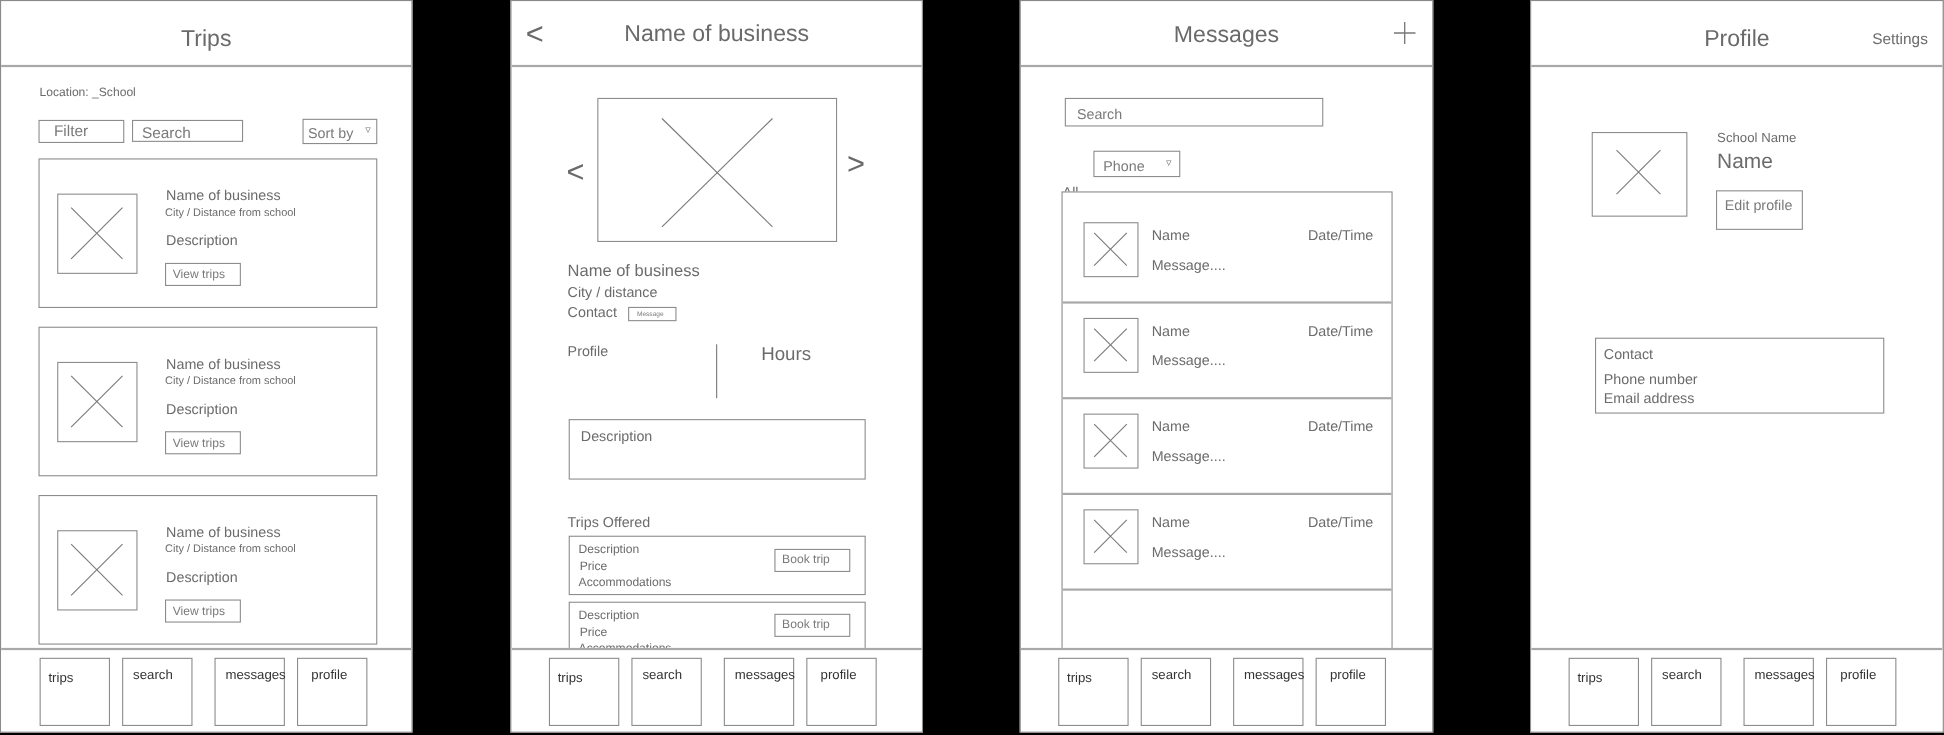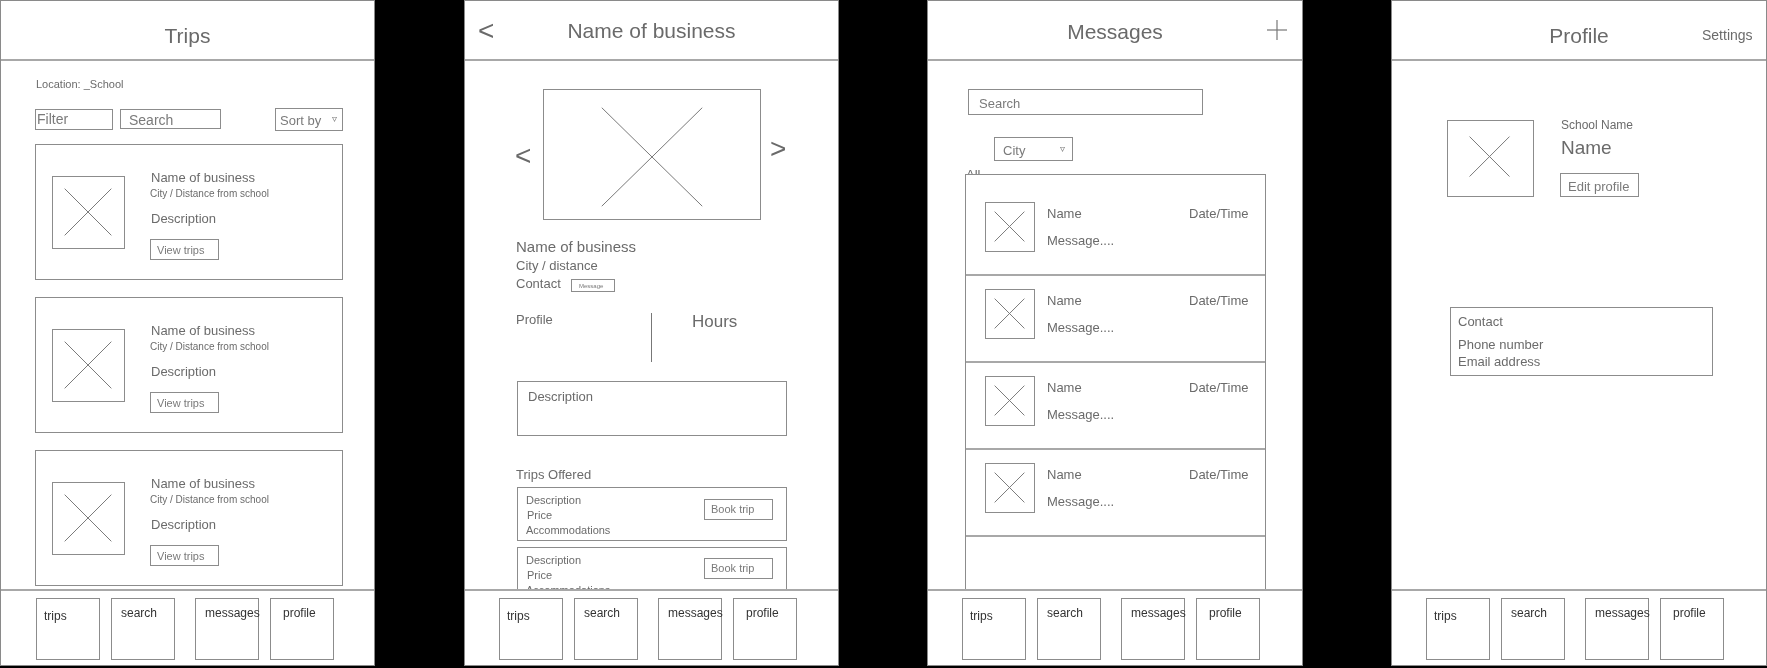--- a/index.html
+++ b/index.html
@@ -47,7 +47,7 @@
   </div>
   <div class="t" style="left:35px; top:77px; font-size:11px;">Location: _School</div>
 
-  <div class="btn" style="left:34px; top:108px; width:78px; height:21px; font-size:14px; padding-top:2px; padding-left:1px;">
+  <div class="btn" style="left:34px; top:108px; width:78px; height:21px; font-size:14px; padding-top:2px; padding-left:13px;">
     <span>Filter</span>
   </div>
   <div class="btn" style="left:119px; top:108px; width:101px; height:20px; font-size:14px; padding-top:3px; padding-left:8px;">

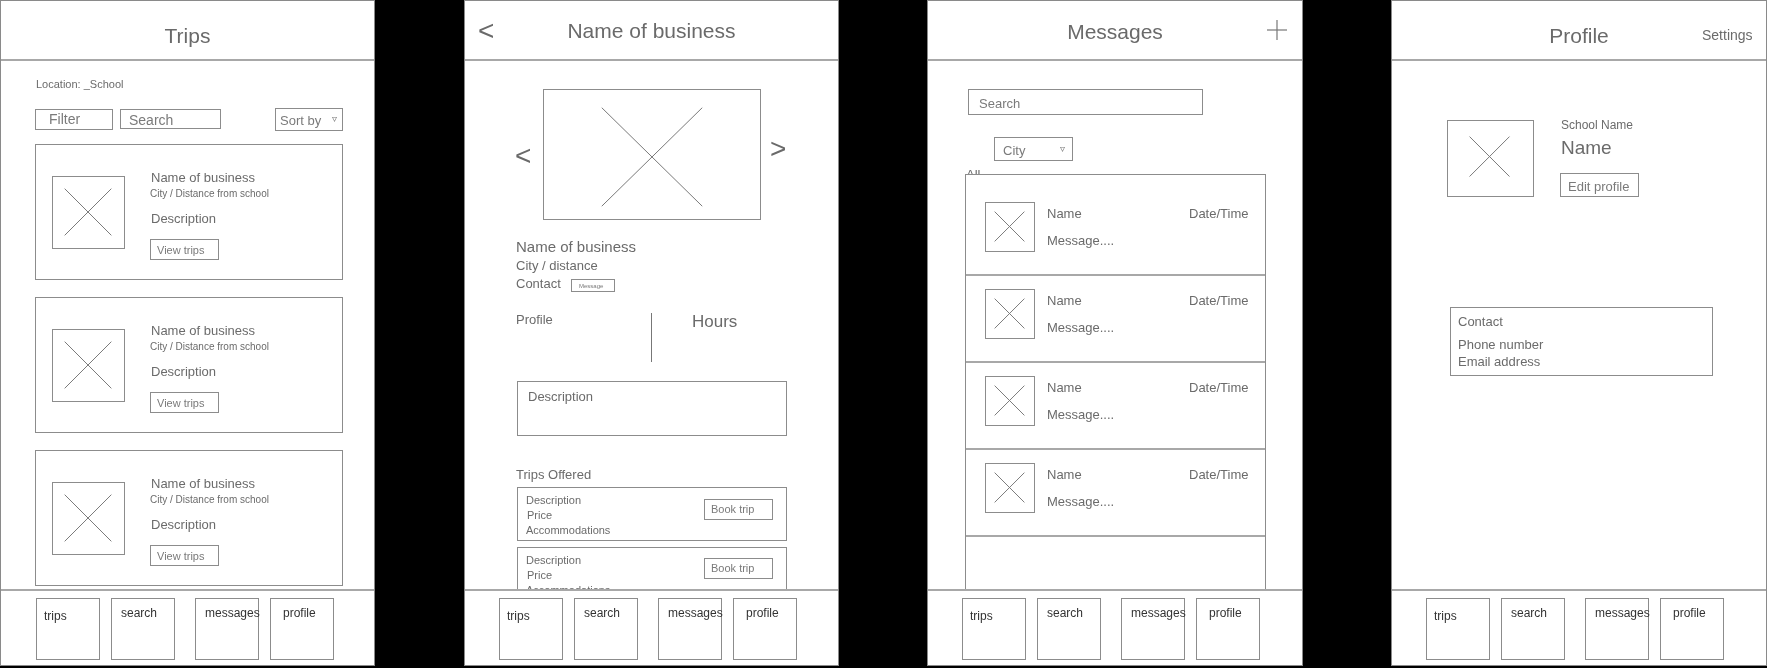--- a/index.html
+++ b/index.html
@@ -202,7 +202,7 @@
 
   <div class="t" style="left:38px; top:142px; font-size:13px;margin-top:24px;">All</div>
   <div class="btn" style="left:66px; top:136px; width:79px; height:24px; font-size:13px; padding-top:6px; padding-left:8px;">
-    <span>City</span>
+    <span>Phone</span>
     <span style="position:absolute; right:7px; top:6px; font-size:10px;">▿</span>
   </div>
 

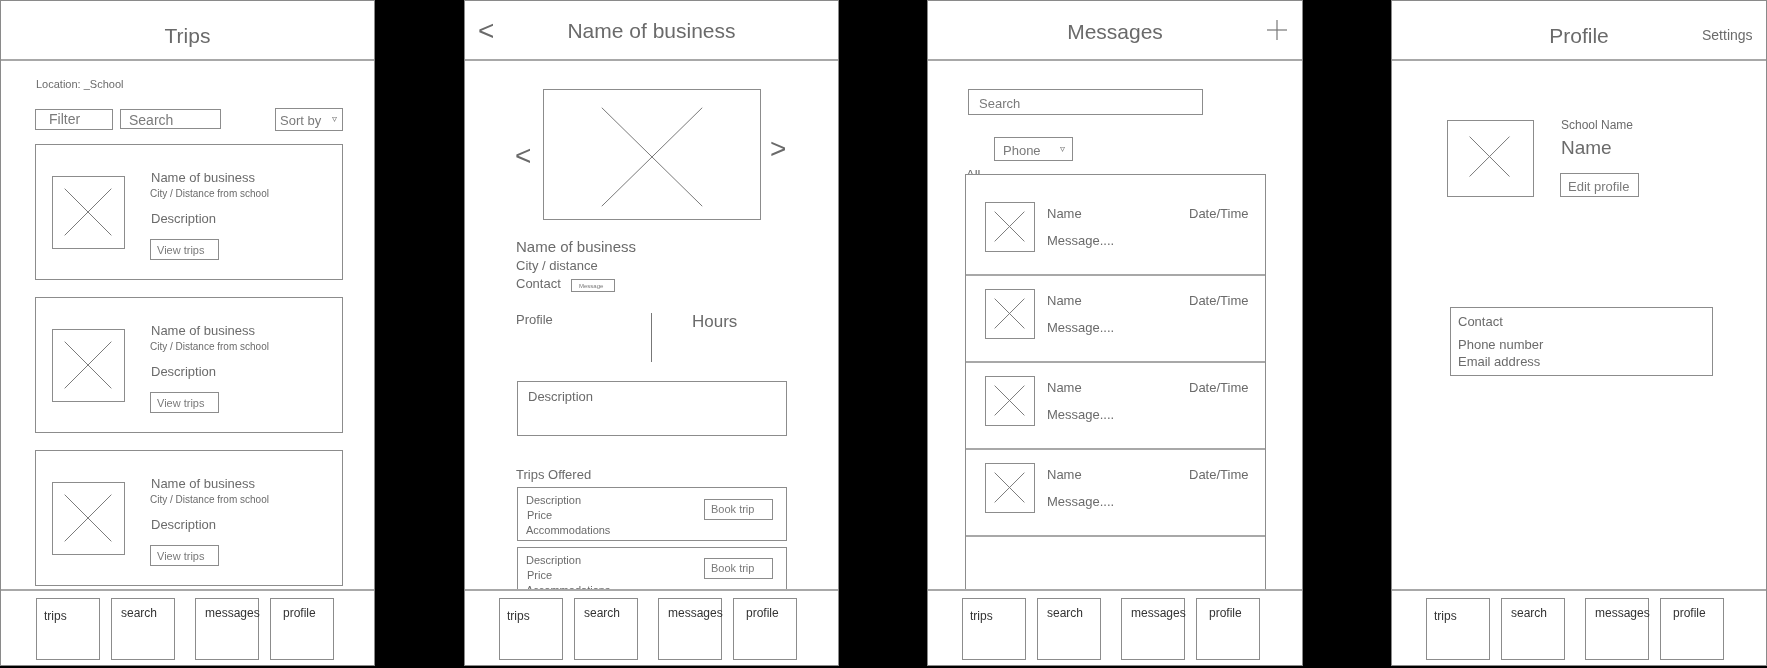--- a/index.html
+++ b/index.html
@@ -283,7 +283,7 @@
   </div>
   <div class="t" style="left:169px; top:117px; font-size:12px;">School Name</div>
   <div class="t" style="left:169px; top:136px; font-size:19px;">Name</div>
-  <div class="btn" style="left:168px; top:172px; width:79px; height:24px; font-size:13px; padding-top:6px; padding-left:7px;">
+  <div class="btn" style="left:168px; top:172px; width:79px; height:36px; font-size:13px; padding-top:6px; padding-left:7px;">
     <span>Edit profile</span>
   </div>
 

